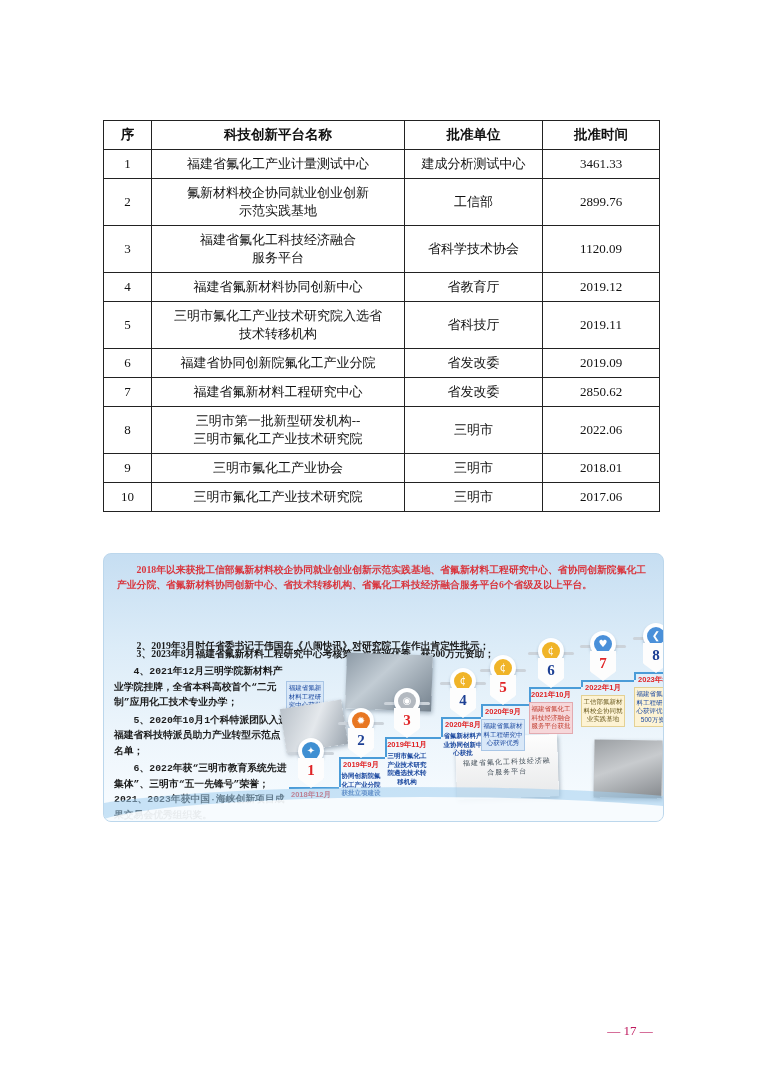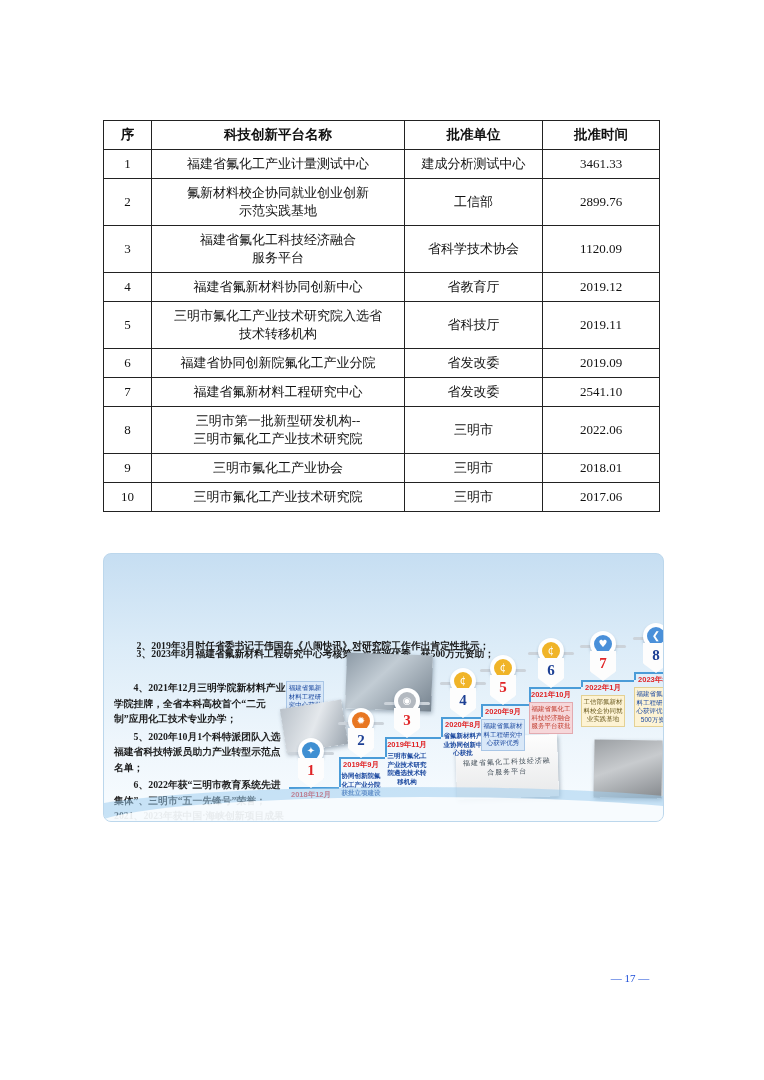--- a/index.html
+++ b/index.html
@@ -151,7 +151,7 @@
           <td class="c-no">7</td>
           <td class="c-name">福建省氟新材料工程研究中心</td>
           <td class="c-unit">省发改委</td>
-          <td class="c-date">2541.10</td>
+          <td class="c-date">2850.62</td>
         </tr>
         <tr>
           <td class="c-no">8</td>

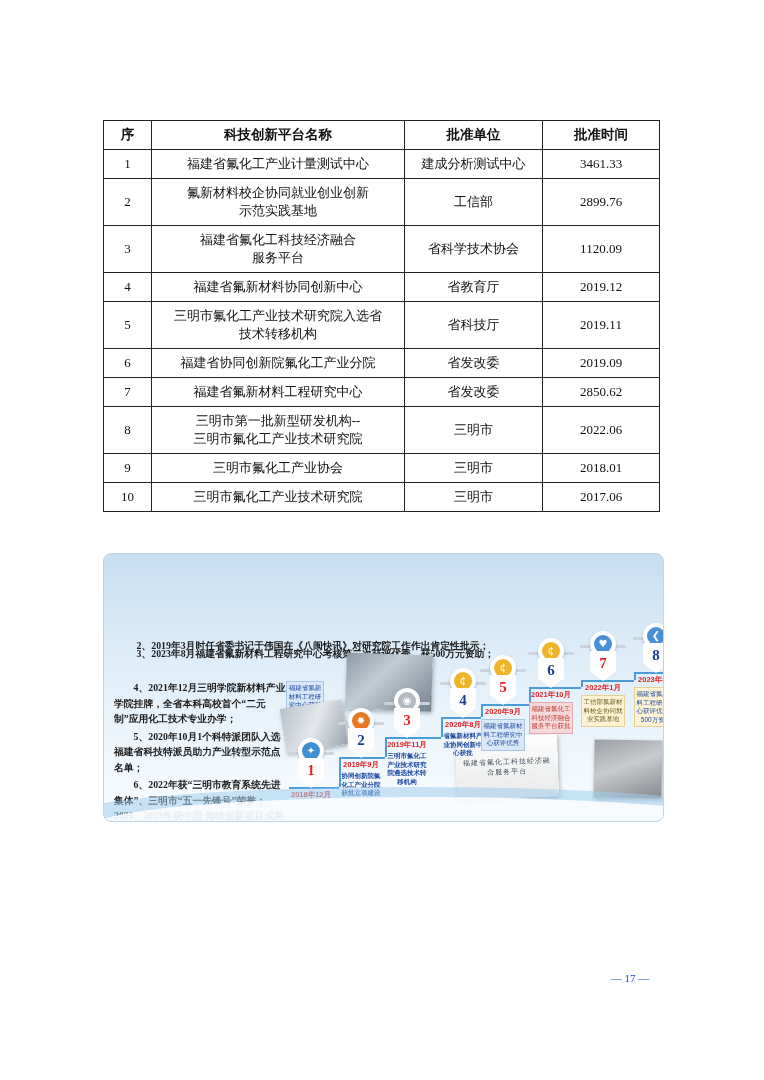--- a/index.html
+++ b/index.html
@@ -176,6 +176,7 @@
   </table>
 
   <div class="panel">
+    <p class="intro">2018年以来获批工信部氟新材料校企协同就业创业创新示范实践基地、省氟新材料工程研究中心、省协同创新院氟化工产业分院、省氟新材料协同创新中心、省技术转移机构、省氟化工科技经济融合服务平台6个省级及以上平台。</p>
     <p class="black p2">2、2019年3月时任省委书记于伟国在《八闽快讯》对研究院工作作出肯定性批示；</p>
     <p class="black p3">3、2023年8月福建省氟新材料工程研究中心考核第二次获评优秀，获500万元资助；</p>
     <div class="leftcol">

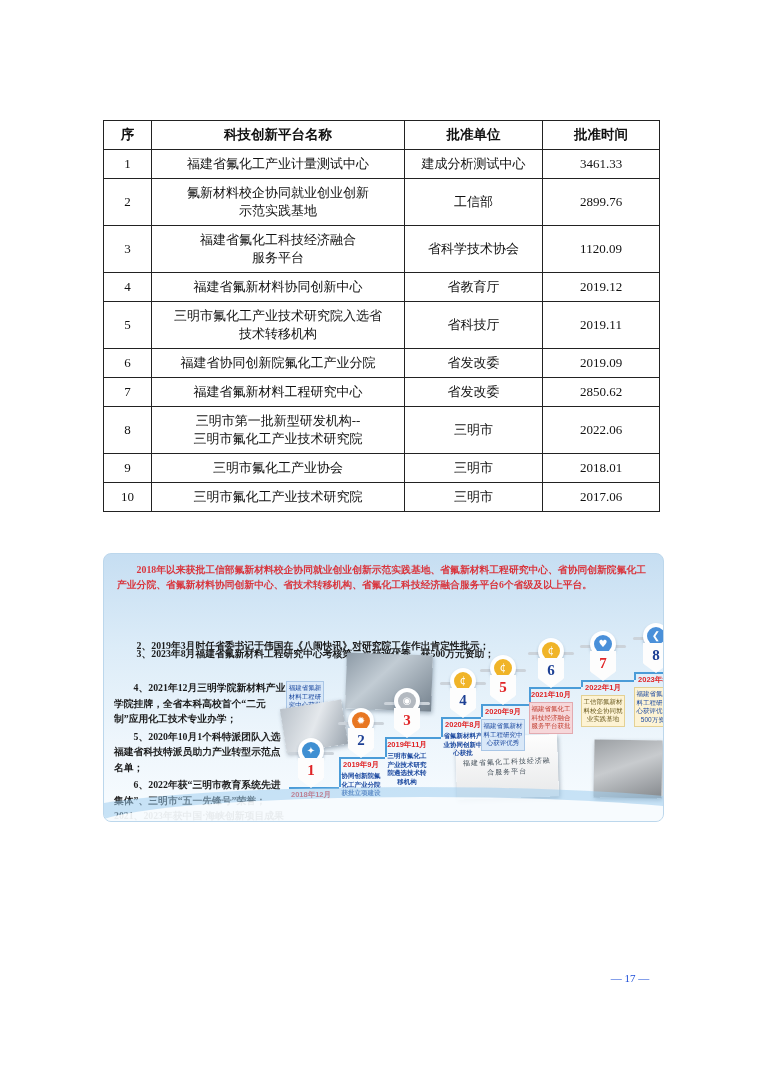--- a/index.html
+++ b/index.html
@@ -30,7 +30,7 @@
   .panel .p1 { position:absolute; top:42px; left:13px; width:535px; }
   .panel .p2 { position:absolute; top:84px; left:13px; width:535px; }
   .panel .p3 { position:absolute; top:92px; left:13px; width:535px; }
-  .panel .leftcol { position:absolute; top:126px; left:10px; width:176px; }
+  .panel .leftcol { position:absolute; top:110px; left:10px; width:176px;font-family:Liberation Mono, monospace; }
   .panel .leftcol p { margin-bottom:2px; }
 
   

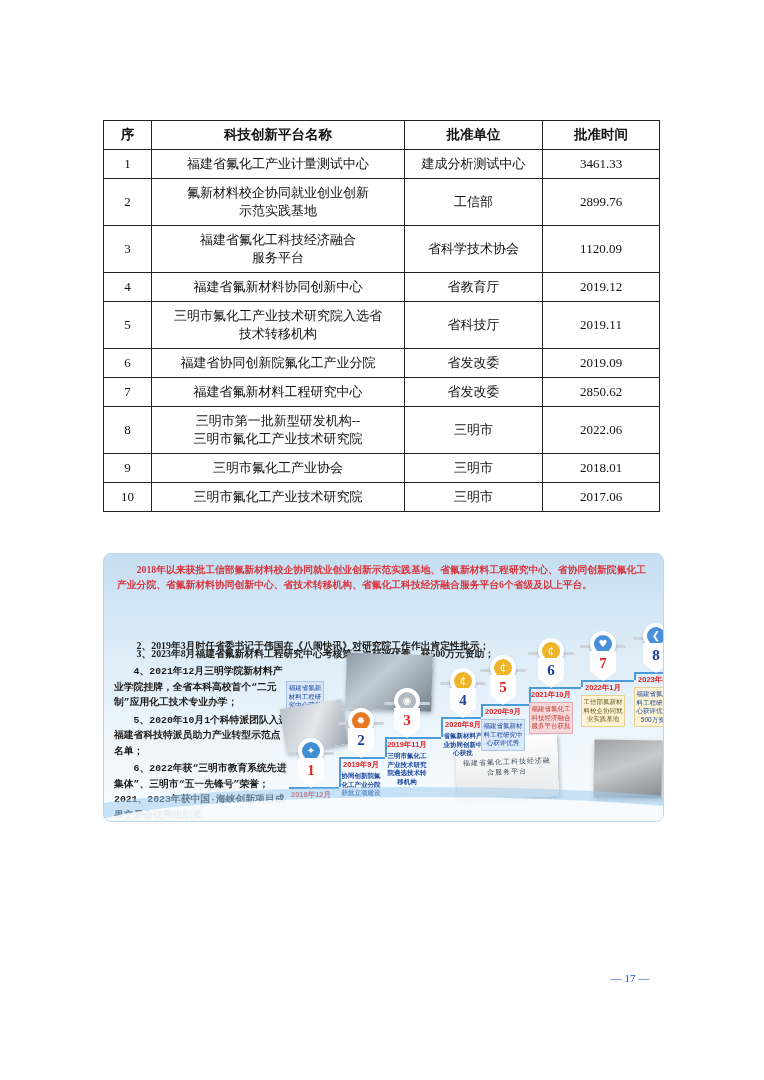--- a/index.html
+++ b/index.html
@@ -83,8 +83,8 @@
     border-radius:50%; background:rgba(255,255,255,.85); }
 
   
-  .page-num { position:absolute; top:972px; left:560px; width:140px; text-align:center;
-    font-size:11px; color:#1d4ed8; }
+  .page-num { position:absolute; top:1023px; left:560px; width:140px; text-align:center;
+    font-size:13px; color:#be185d; }
 </style>
 </head>
 <body>

